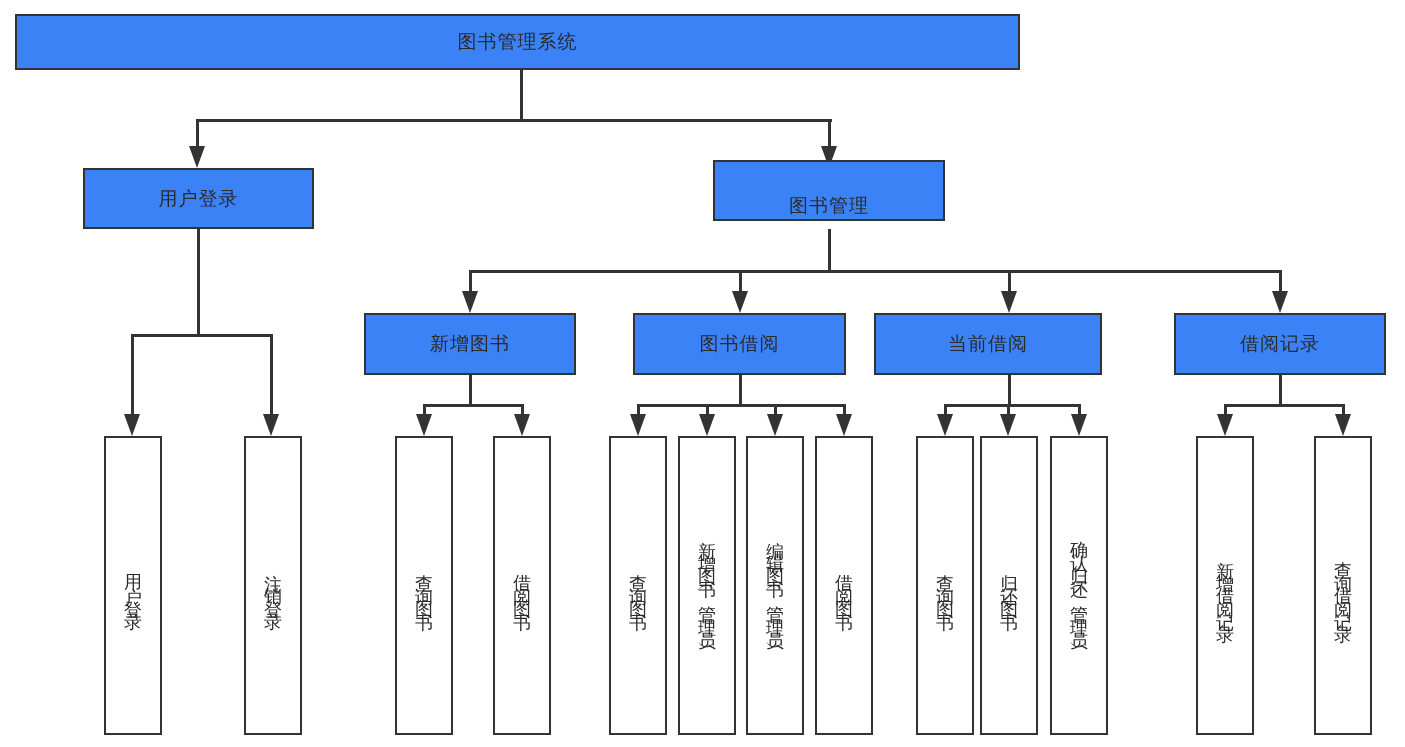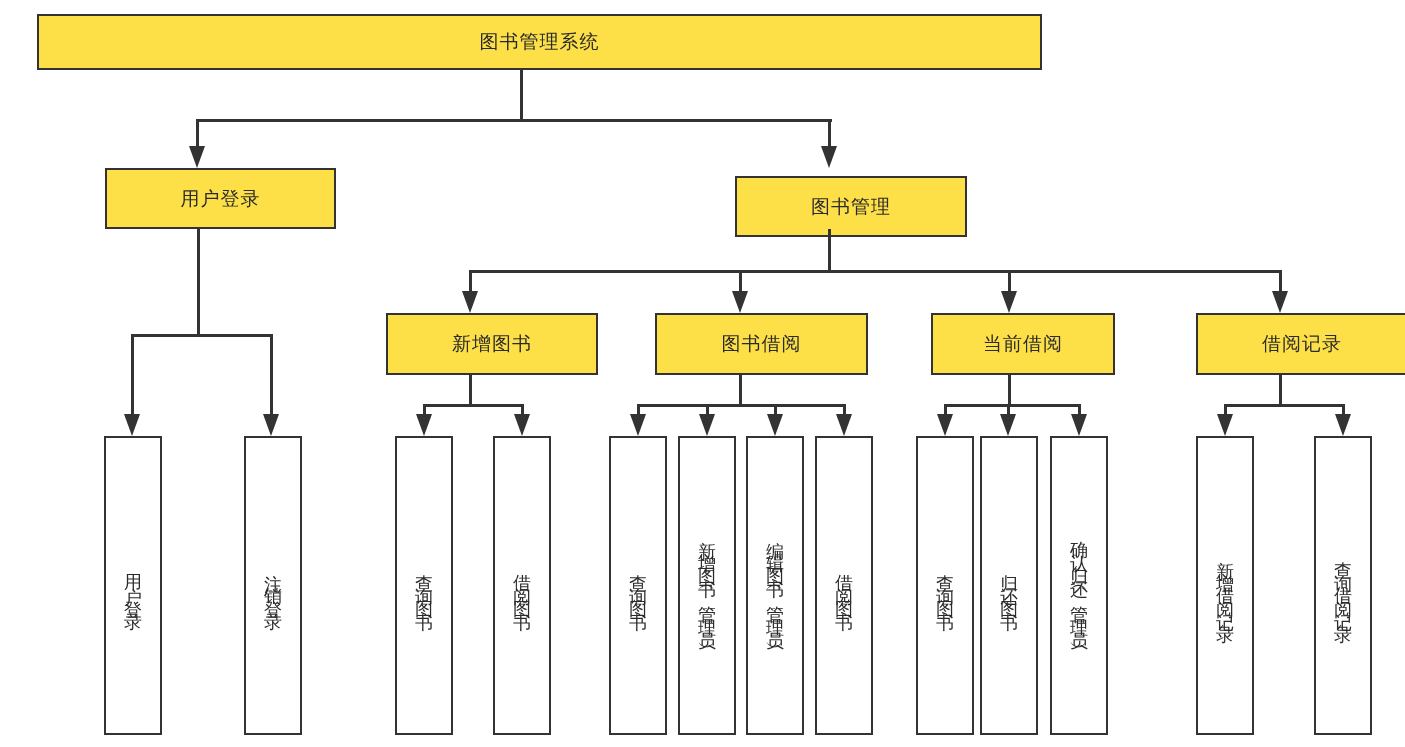--- a/index.html
+++ b/index.html
@@ -8,9 +8,9 @@
     font-family:"Liberation Sans","DejaVu Sans",sans-serif;overflow:hidden;
   }
   .box{
-    position:absolute;border:2px solid #333333;background:#fde047;
+    position:absolute;border:2px solid #333333;background:#3b82f6;
     display:flex;align-items:center;justify-content:center;
-    color:#2b2b2b;font-size:19px;letter-spacing:1px;box-sizing:border-box;margin-left:22px;
+    color:#2b2b2b;font-size:19px;letter-spacing:1px;box-sizing:border-box;
   }
   .vbox{
     position:absolute;border:2px solid #333333;background:#ffffff;

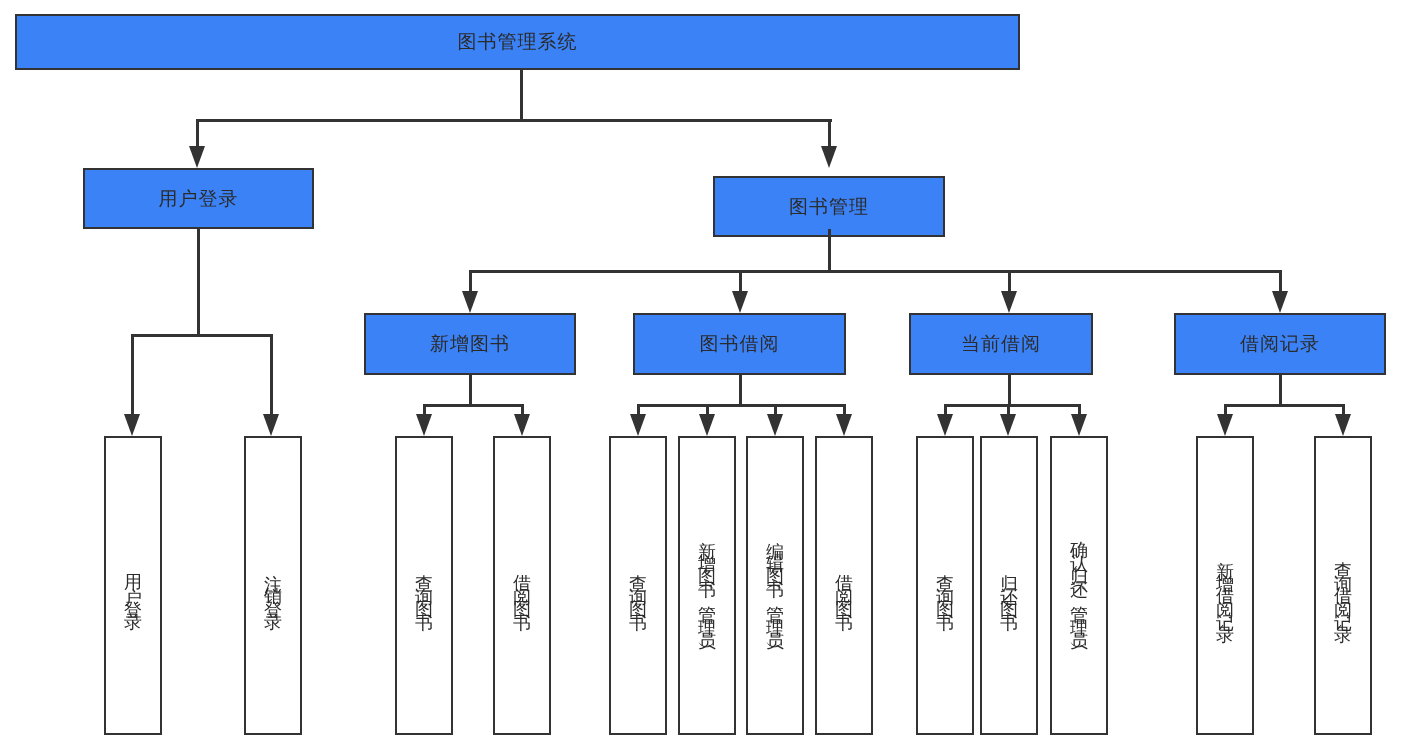--- a/index.html
+++ b/index.html
@@ -55,7 +55,7 @@
   <div class="box" style="left:83px;top:168px;width:231px;height:61px;">
     <span>用户登录</span>
   </div>
-  <div class="box" style="left:713px;top:176px;width:232px;height:61px;">
+  <div class="box" style="left:713px;top:160px;width:232px;height:61px;align-items:flex-end;">
     <span>图书管理</span>
   </div>
 

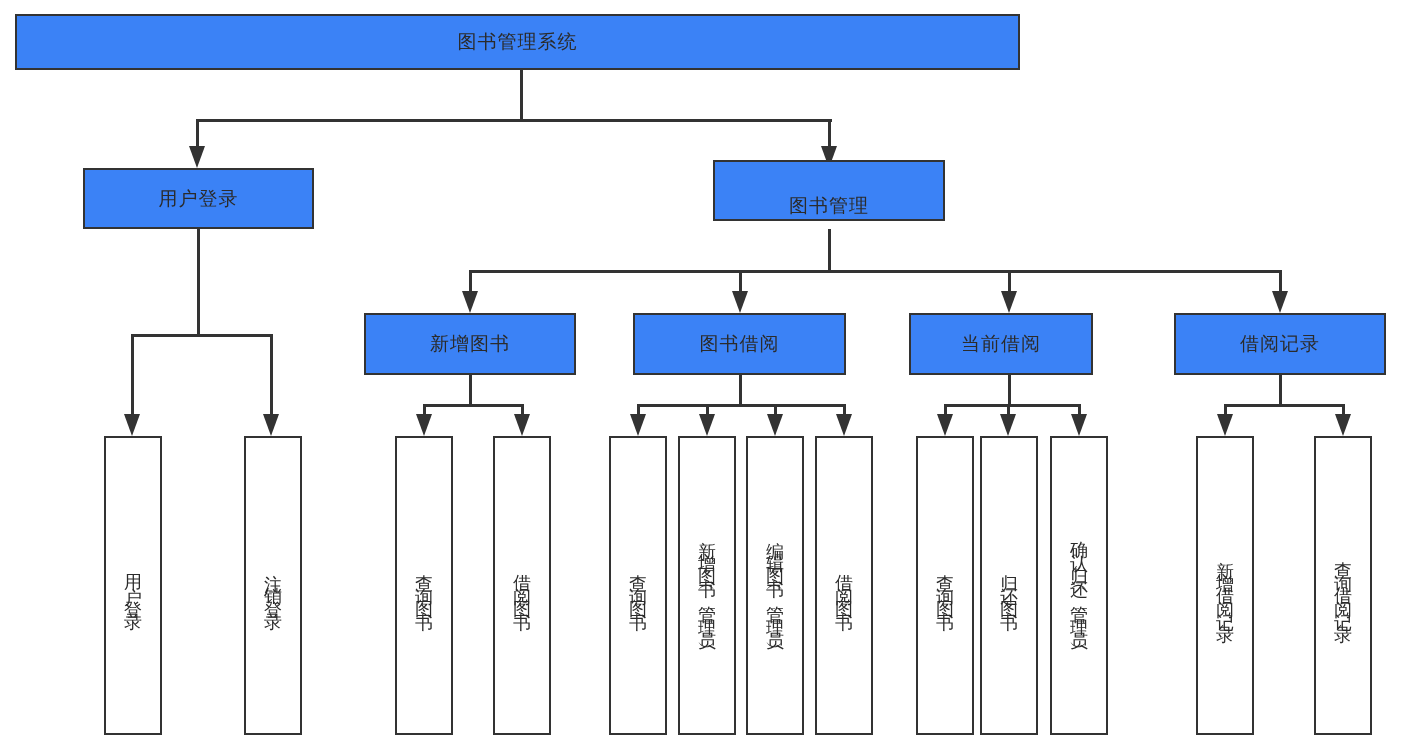--- a/index.html
+++ b/index.html
@@ -87,7 +87,7 @@
   <div class="box" style="left:633px;top:313px;width:213px;height:62px;">
     <span>图书借阅</span>
   </div>
-  <div class="box" style="left:909px;top:313px;width:184px;height:62px;">
+  <div class="box" style="left:874px;top:313px;width:228px;height:62px;">
     <span>当前借阅</span>
   </div>
   <div class="box" style="left:1174px;top:313px;width:212px;height:62px;">

